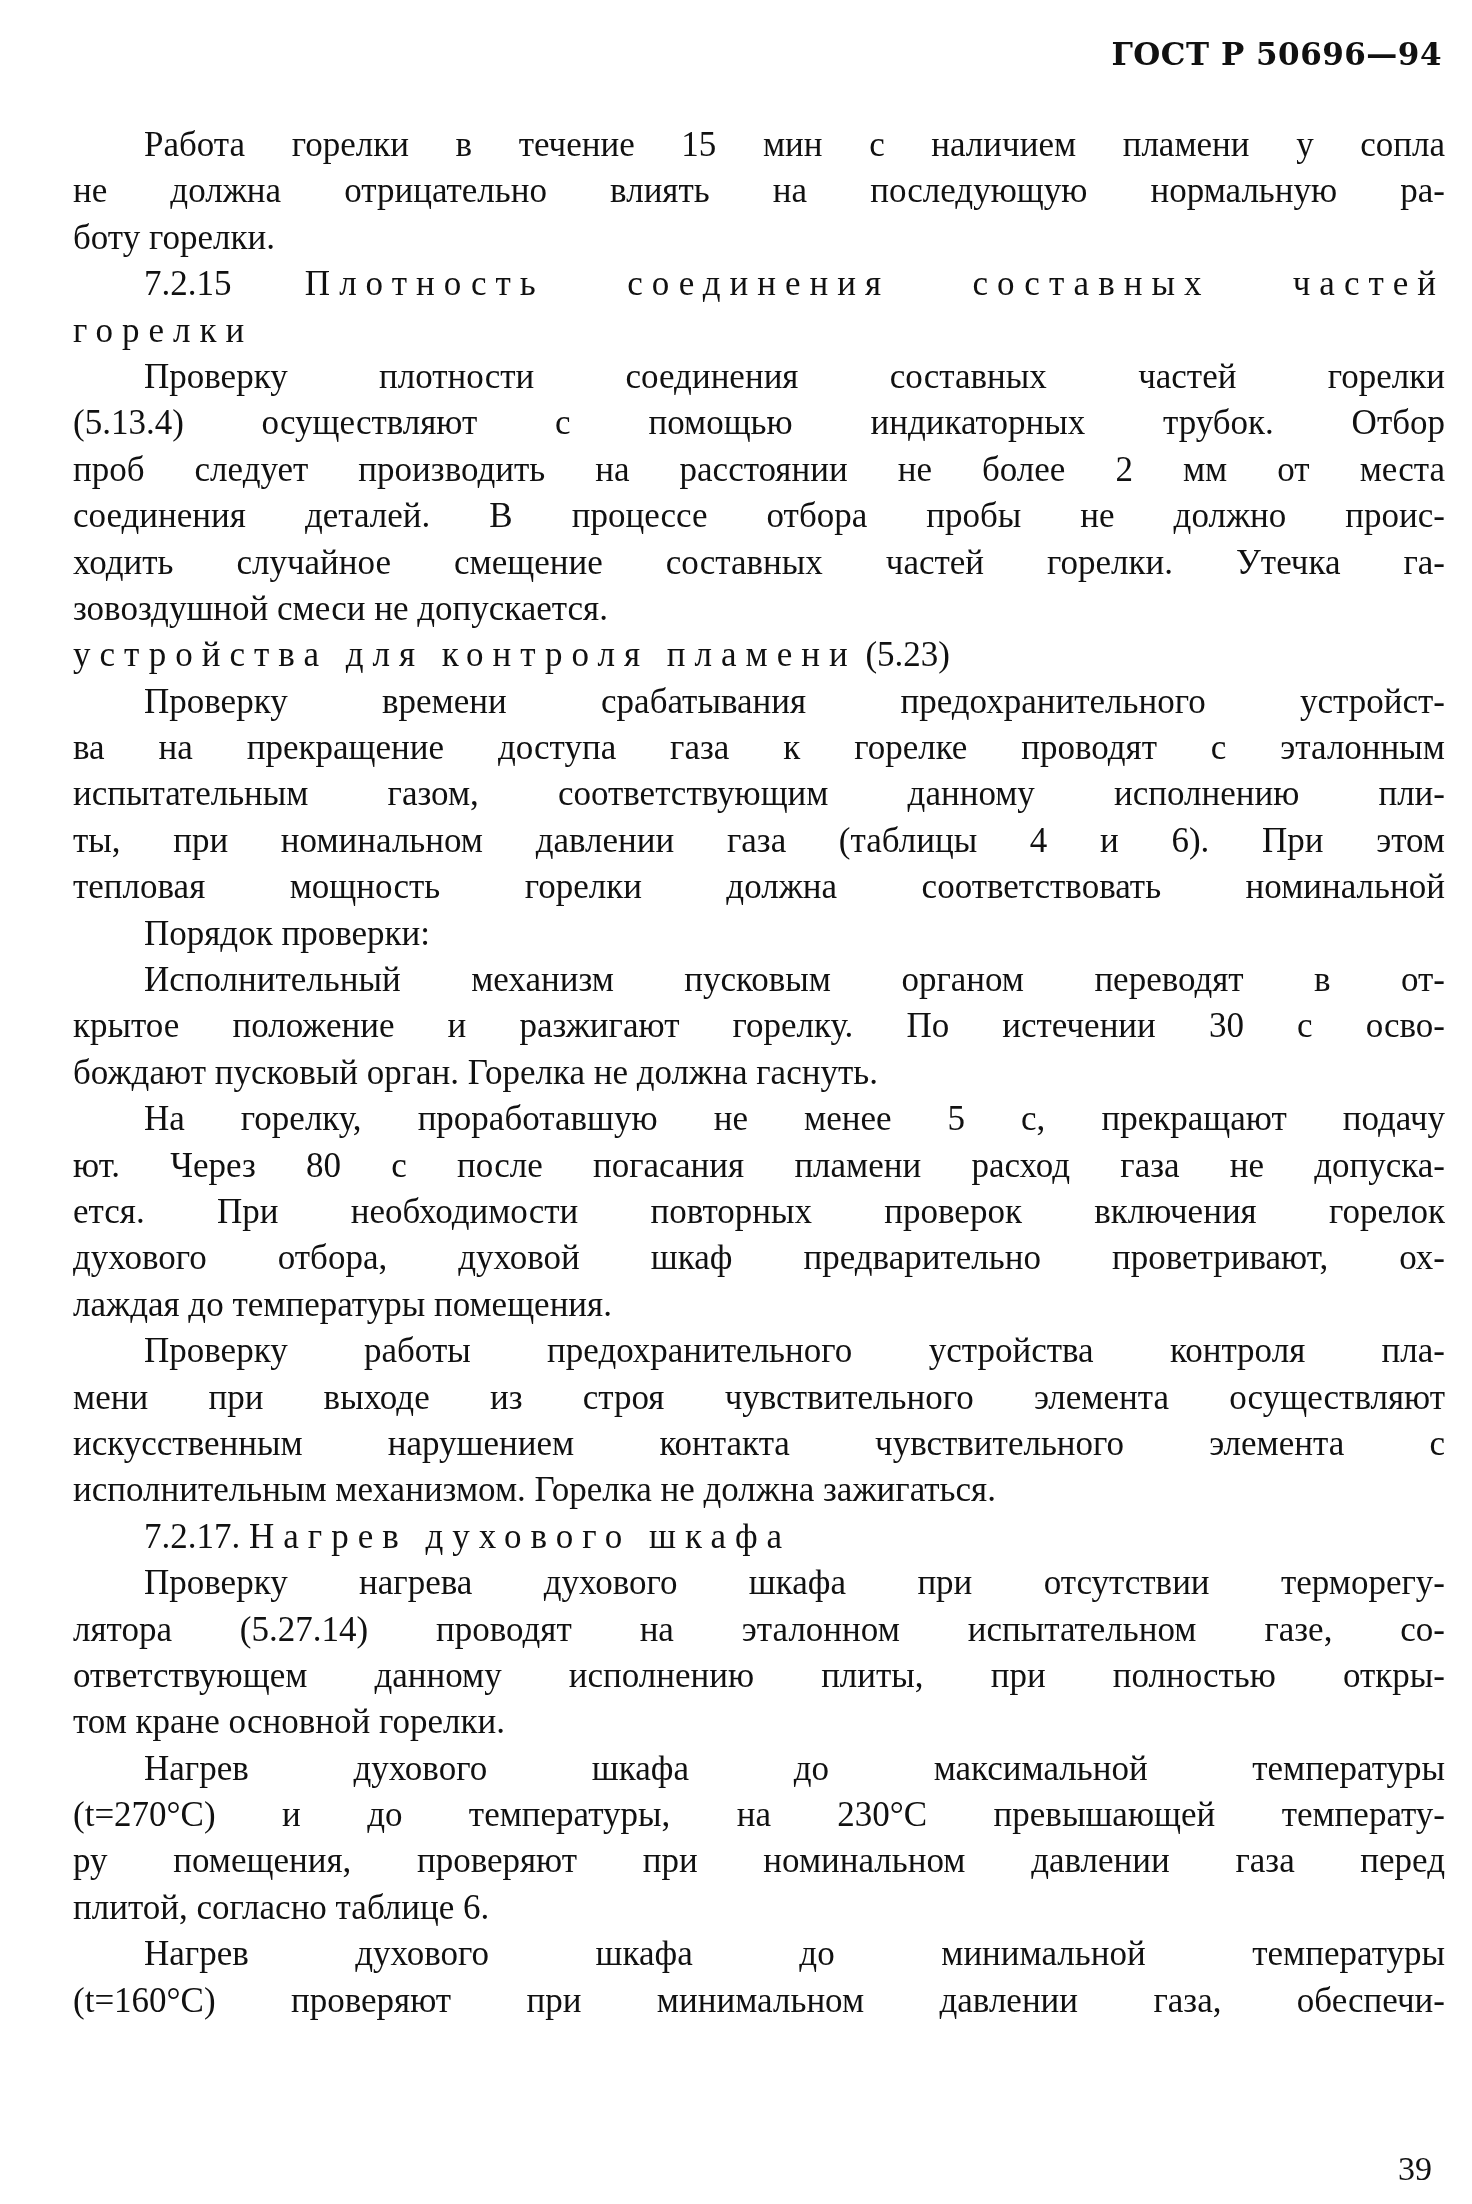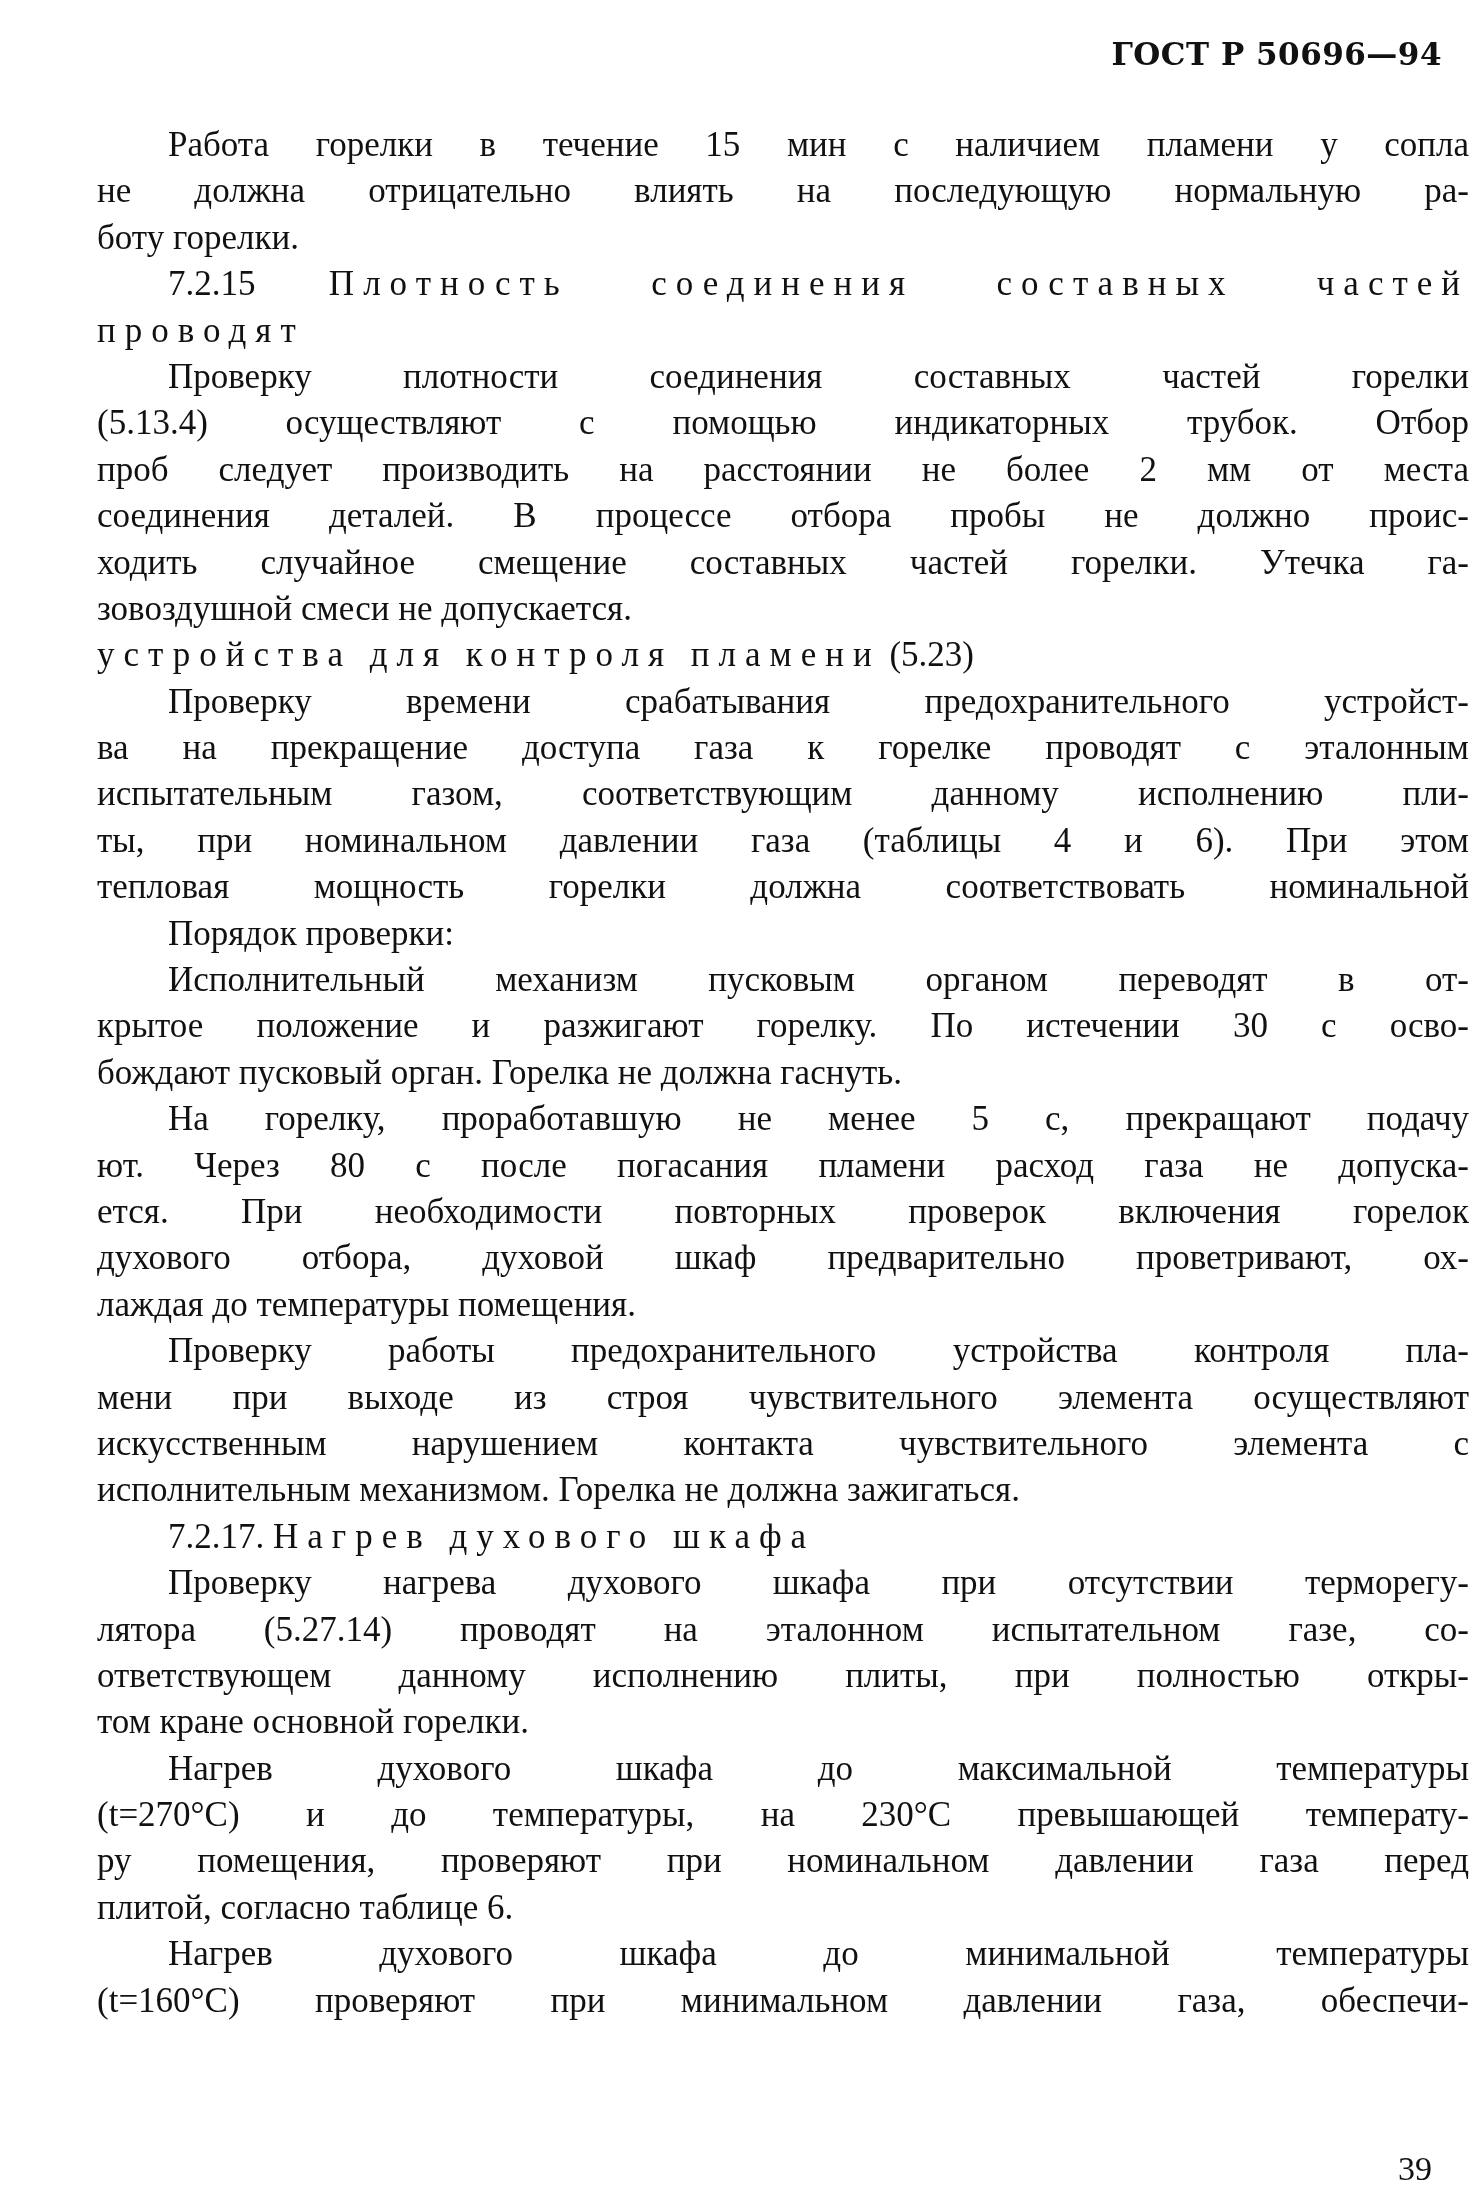--- a/index.html
+++ b/index.html
@@ -33,7 +33,6 @@
     width: 1372px;
     font-size: 35px;
     line-height: 46.4px;
-    margin-left: 24px;
   }
   .line {
     display: block;

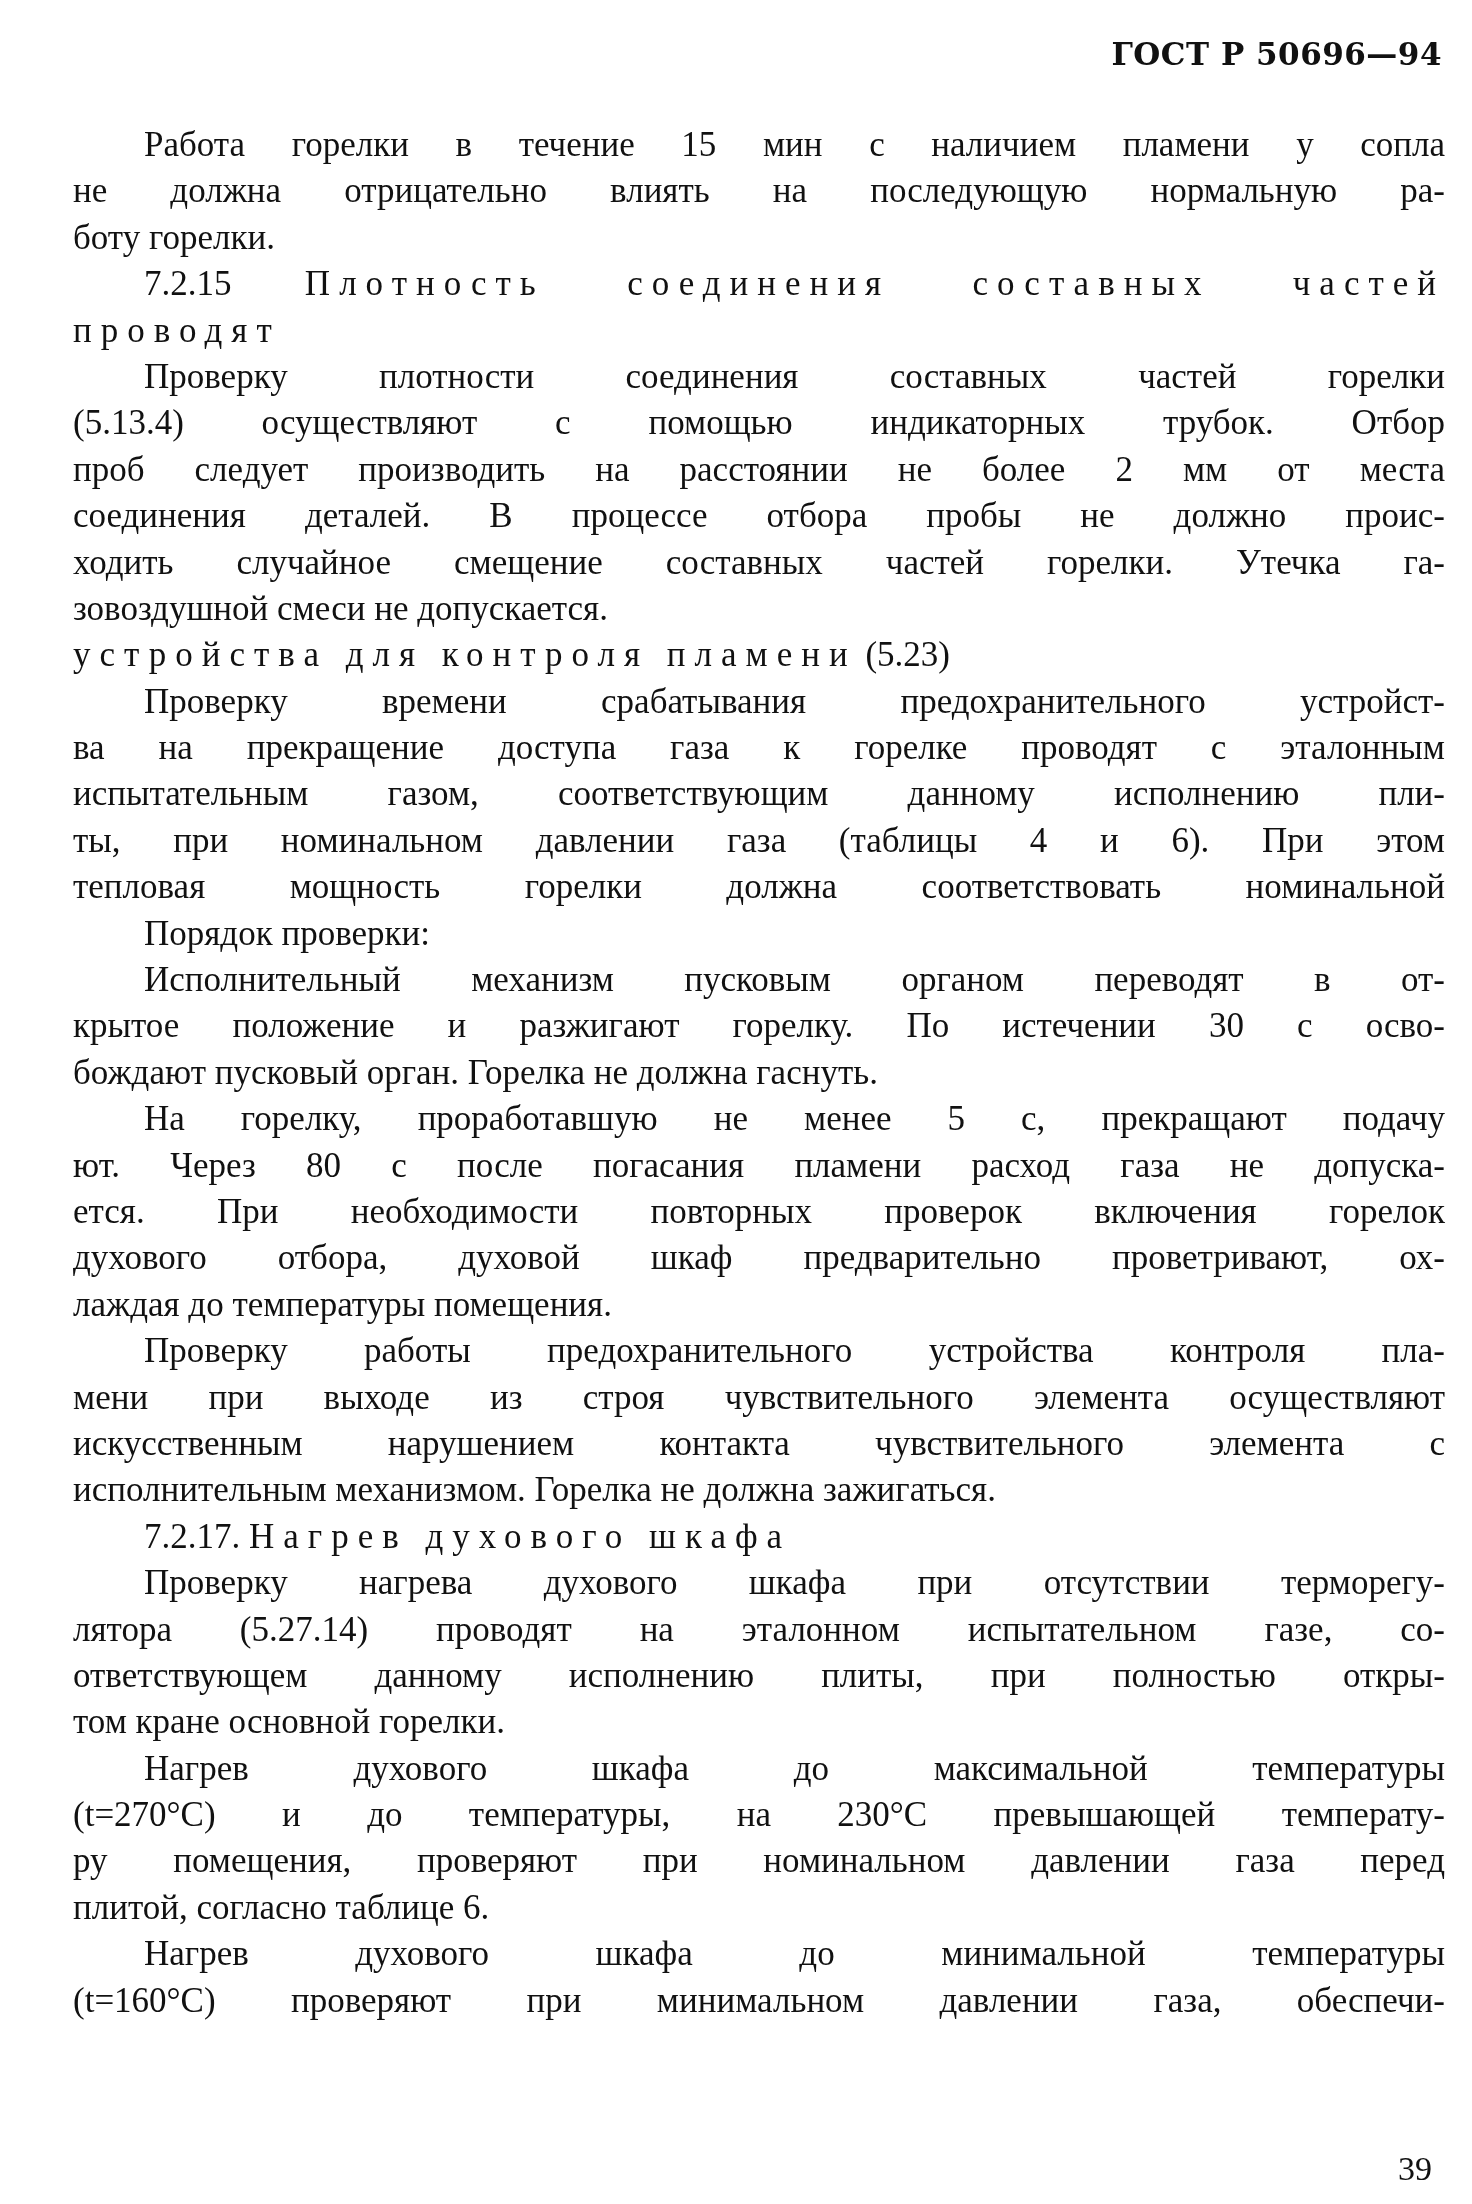--- a/index.html
+++ b/index.html
@@ -68,7 +68,7 @@
     <span class="line">не должна отрицательно влиять на последующую нормальную ра-</span>
     <span class="line last">боту горелки.</span>
     <span class="line indent heading">7.2.15 <span class="spaced">Плотность соединения составных частей</span></span>
-    <span class="line last heading"><span class="spaced">проводят</span></span>
+    <span class="line last heading"><span class="spaced">горелки</span></span>
     <span class="line indent">Проверку плотности соединения составных частей горелки</span>
     <span class="line">(5.13.4) осуществляют с помощью индикаторных трубок. Отбор</span>
     <span class="line">проб следует производить на расстоянии не более 2 мм от места</span>

